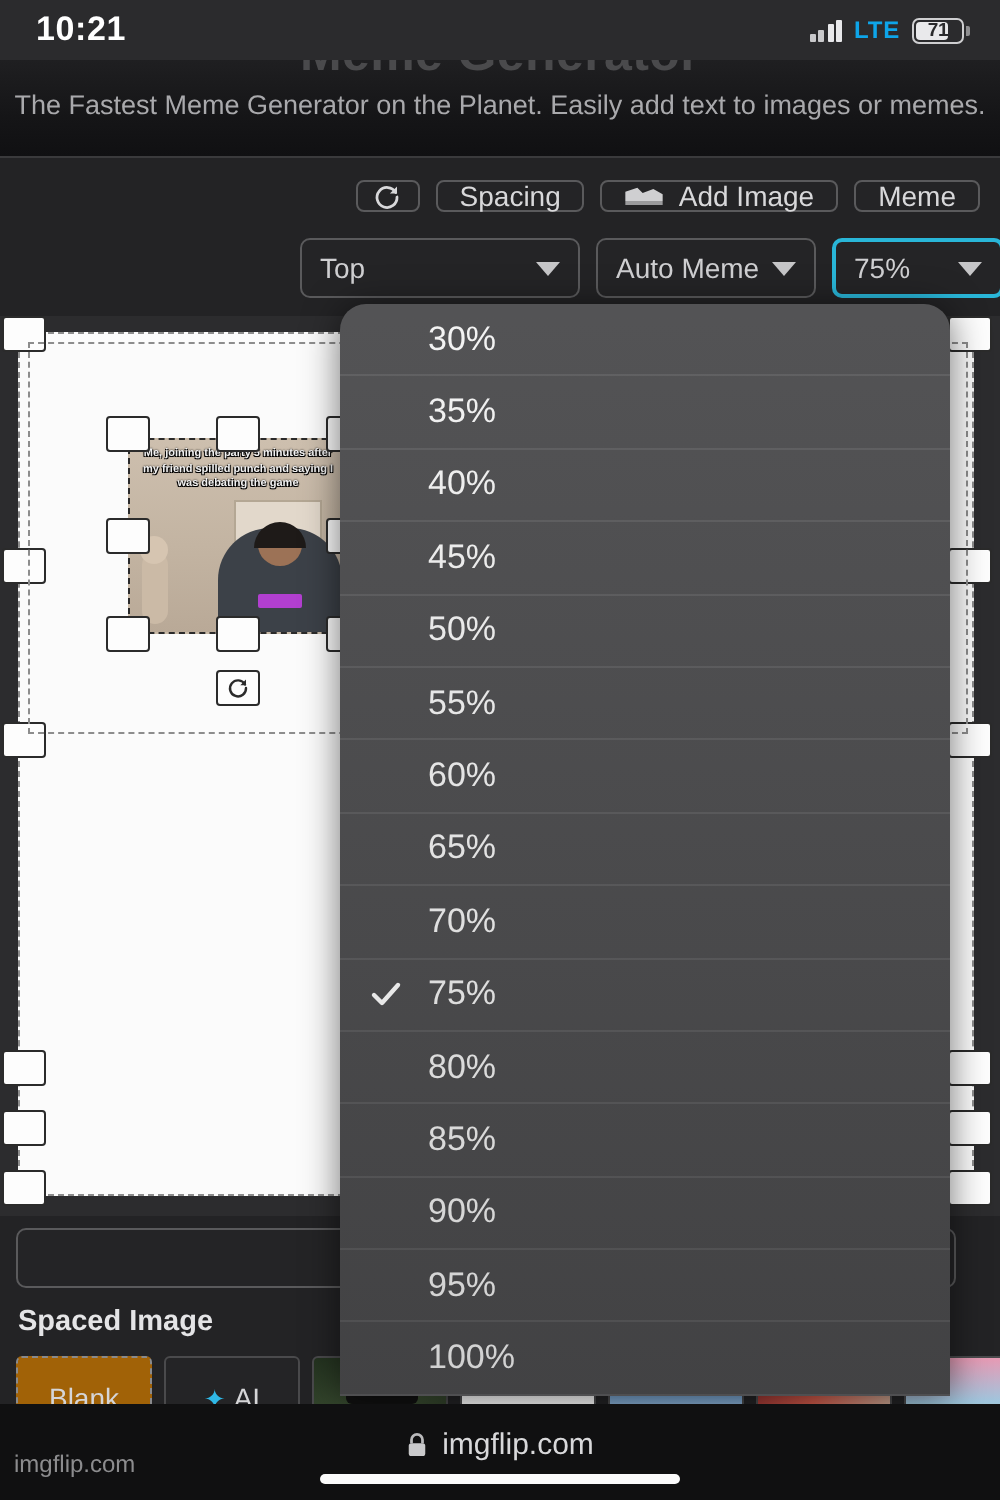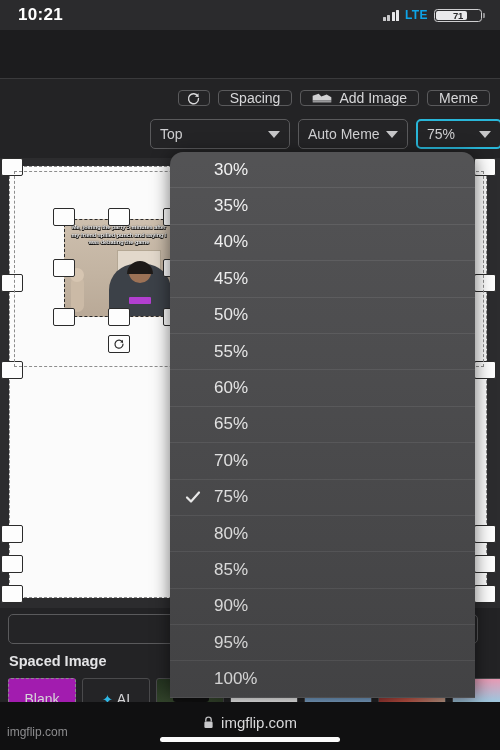--- a/index.html
+++ b/index.html
@@ -40,7 +40,7 @@
   .sig i:nth-child(4) { height: 11px; background:#e8e8ea; }
   .sb-lte { color: #0ea5e9; font-size: 12px; font-weight: bold; letter-spacing: 0.4px; }
   .batt {
-    position: relative; width: 48px; height: 13px;
+    position: relative; width: 26px; height: 13px;
     border: 1.4px solid #cfcfd1; border-radius: 3.5px;
     display: flex; align-items: center; justify-content: center;
   }

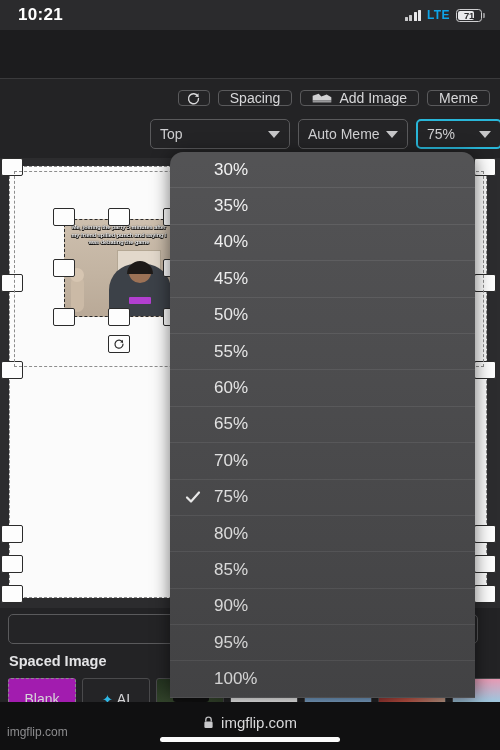--- a/index.html
+++ b/index.html
@@ -342,6 +342,10 @@
     </div>
   </div>
 
+  <div class="pagehead">
+    <div class="site-title">Meme Generator</div>
+    <div class="site-sub">The Fastest Meme Generator on the Planet. Easily add text to images or memes.</div>
+  </div>
 
   <div class="toolbar">
     <div class="tb-row r1">

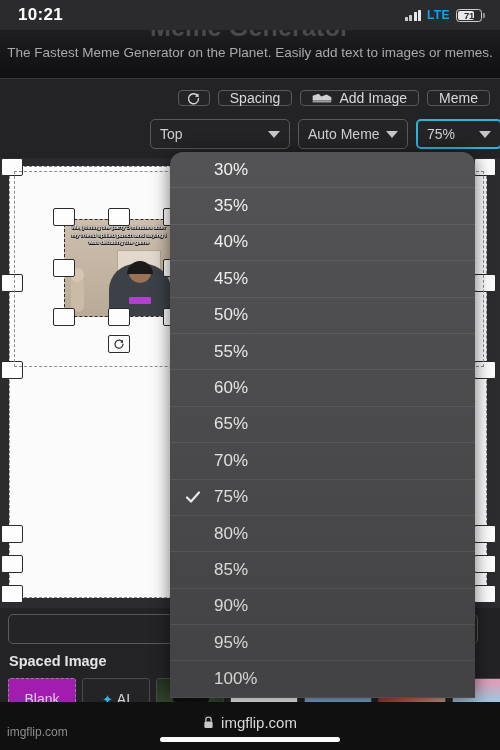--- a/index.html
+++ b/index.html
@@ -250,7 +250,7 @@
     overflow: hidden;
     position: relative;
   }
-  .thumb.blank { border: 1px dashed #8a8a8c; background: #a21caf; }
+  .thumb.blank { border: 1px dashed #8a8a8c; background: #a16207; }
   .thumb.ai { background: #242426; gap: 4px; }
   .ai-spark { color: #2fb8e6; font-size: 13px; }
   .t-morph { background: linear-gradient(160deg,#23321f,#3c4f33 60%,#1b2417); }

